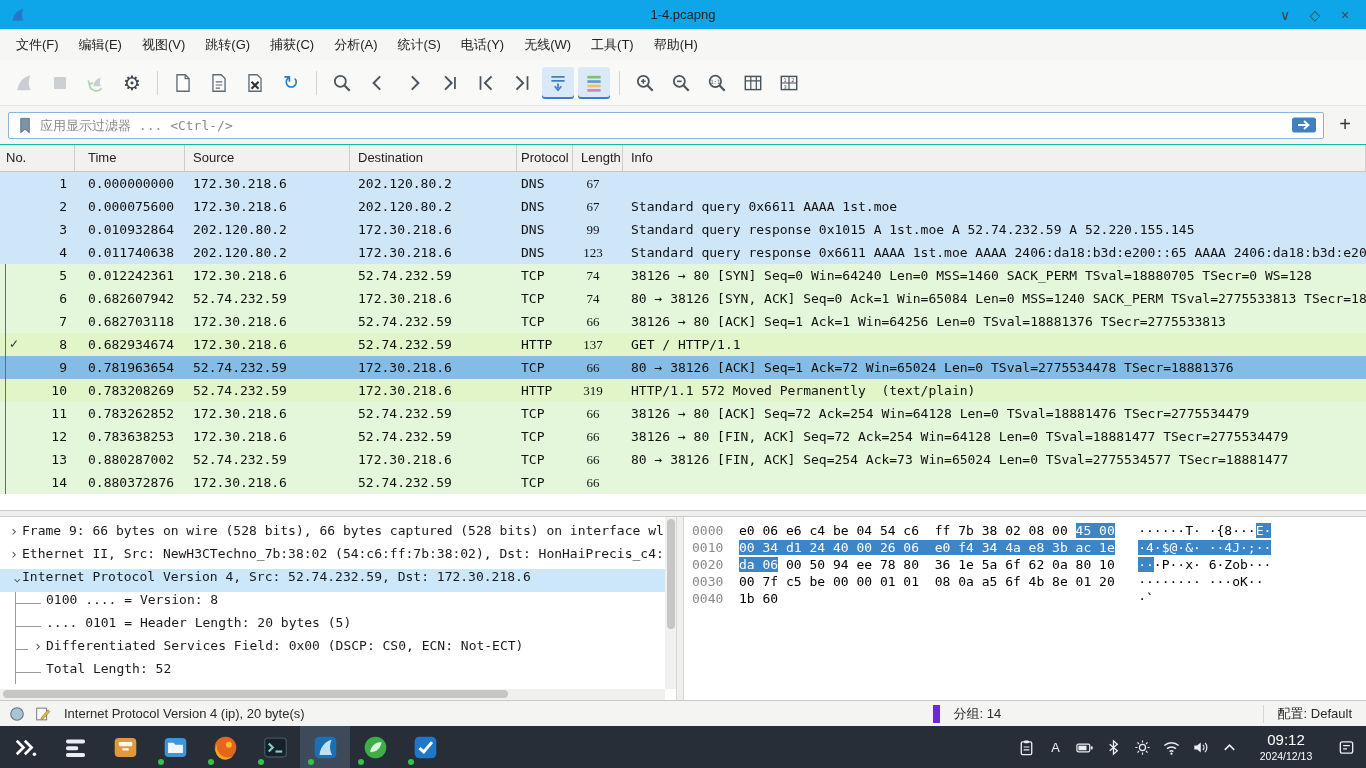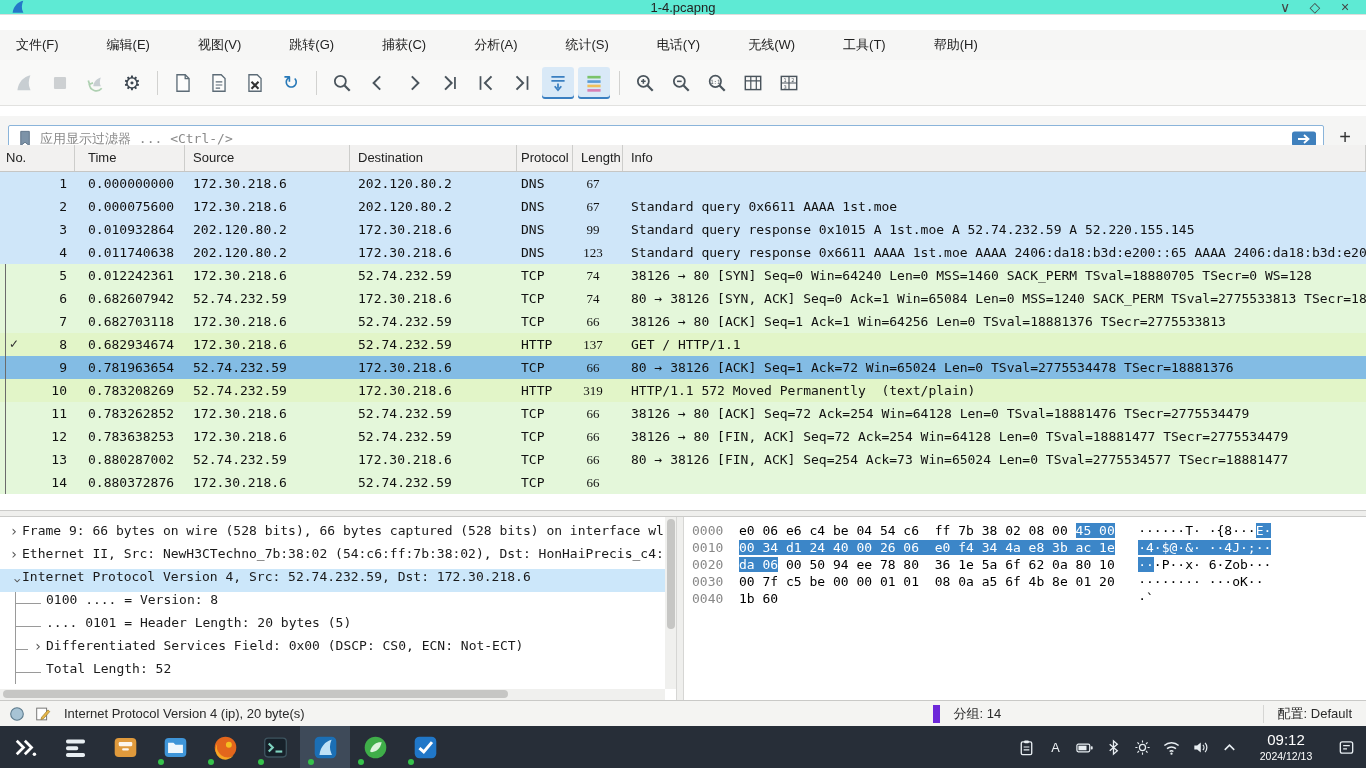--- a/index.html
+++ b/index.html
@@ -9,7 +9,7 @@
   .glyph{line-height:1;display:block;}
 
   
-  .titlebar{position:absolute;left:0;top:0;width:100%;height:15px;background:#5eead4;border-bottom:1px solid #dddddb;display:flex;align-items:center;}
+  .titlebar{position:absolute;left:0;top:0;width:100%;height:30px;background:#0ea5e9;border-bottom:1px solid #dddddb;display:flex;align-items:center;}
   .appicon{width:18px;height:18px;margin-left:9px;}
   .wtitle{position:absolute;left:0;right:0;text-align:center;font-size:13px;color:#222;}
   .wincontrols{margin-left:auto;display:flex;align-items:center;gap:4px;padding-right:8px;position:relative;}

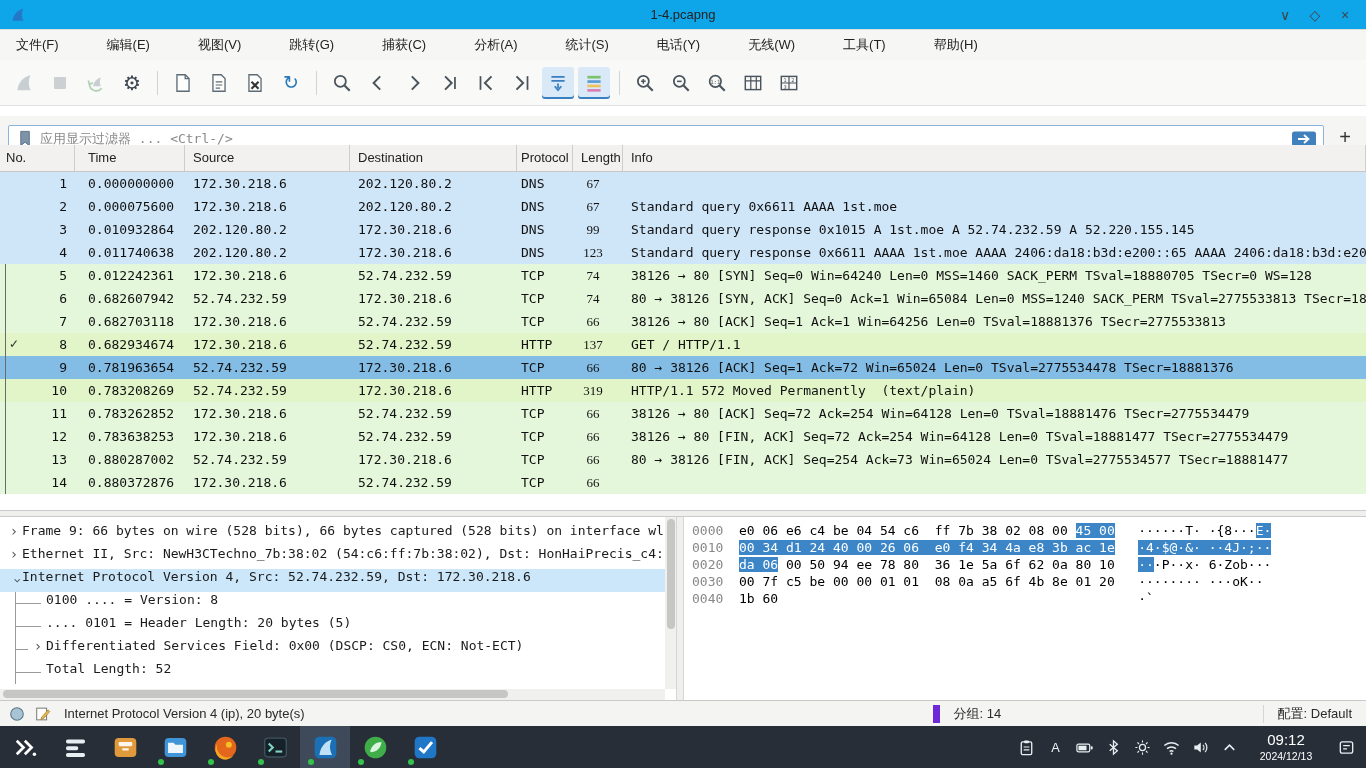--- a/index.html
+++ b/index.html
@@ -16,7 +16,7 @@
   .winbtn{width:26px;height:22px;display:flex;align-items:center;justify-content:center;font-size:14px;color:#444;}
 
   
-  .menubar{position:absolute;left:0;top:30px;width:100%;height:30px;background:#f6f6f5;display:flex;align-items:center;padding-left:6px;gap:28px;}
+  .menubar{position:absolute;left:0;top:30px;width:100%;height:30px;background:#f6f6f5;display:flex;align-items:center;padding-left:6px;}
   .mitem{padding:0 10px;font-size:13px;color:#222;line-height:30px;}
 
   

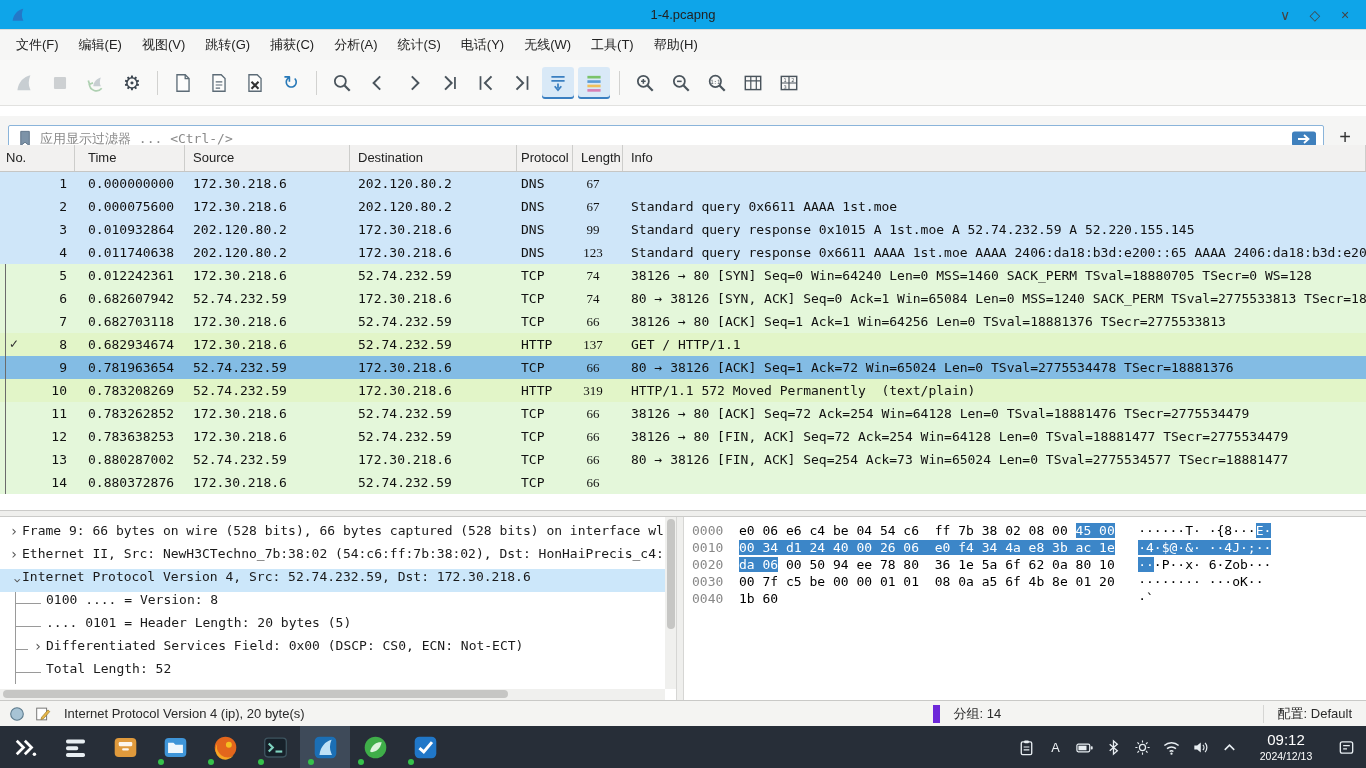--- a/index.html
+++ b/index.html
@@ -28,7 +28,7 @@
   .ic{width:22px;height:22px;display:flex;align-items:center;justify-content:center;}
 
   
-  .filterbar{position:absolute;left:0;top:116px;width:100%;height:39px;background:#f5f5f4;border-bottom:3px solid #14b8a6;display:flex;align-items:flex-end;padding:0 8px;}
+  .filterbar{position:absolute;left:0;top:106px;width:100%;height:39px;background:#f5f5f4;border-bottom:1px solid #14b8a6;display:flex;align-items:center;padding:0 8px;}
   .filter-field{flex:1;height:27px;background:#fff;border:1px solid #8ab4da;border-radius:2px;display:flex;align-items:center;padding:0 4px;}
   .ic-bookmark{width:19px;height:19px;margin:0 3px;}
   .filter-field input{flex:1;border:none;outline:none;font:13px "DejaVu Sans Mono","Liberation Mono",monospace;color:#333;background:transparent;}

